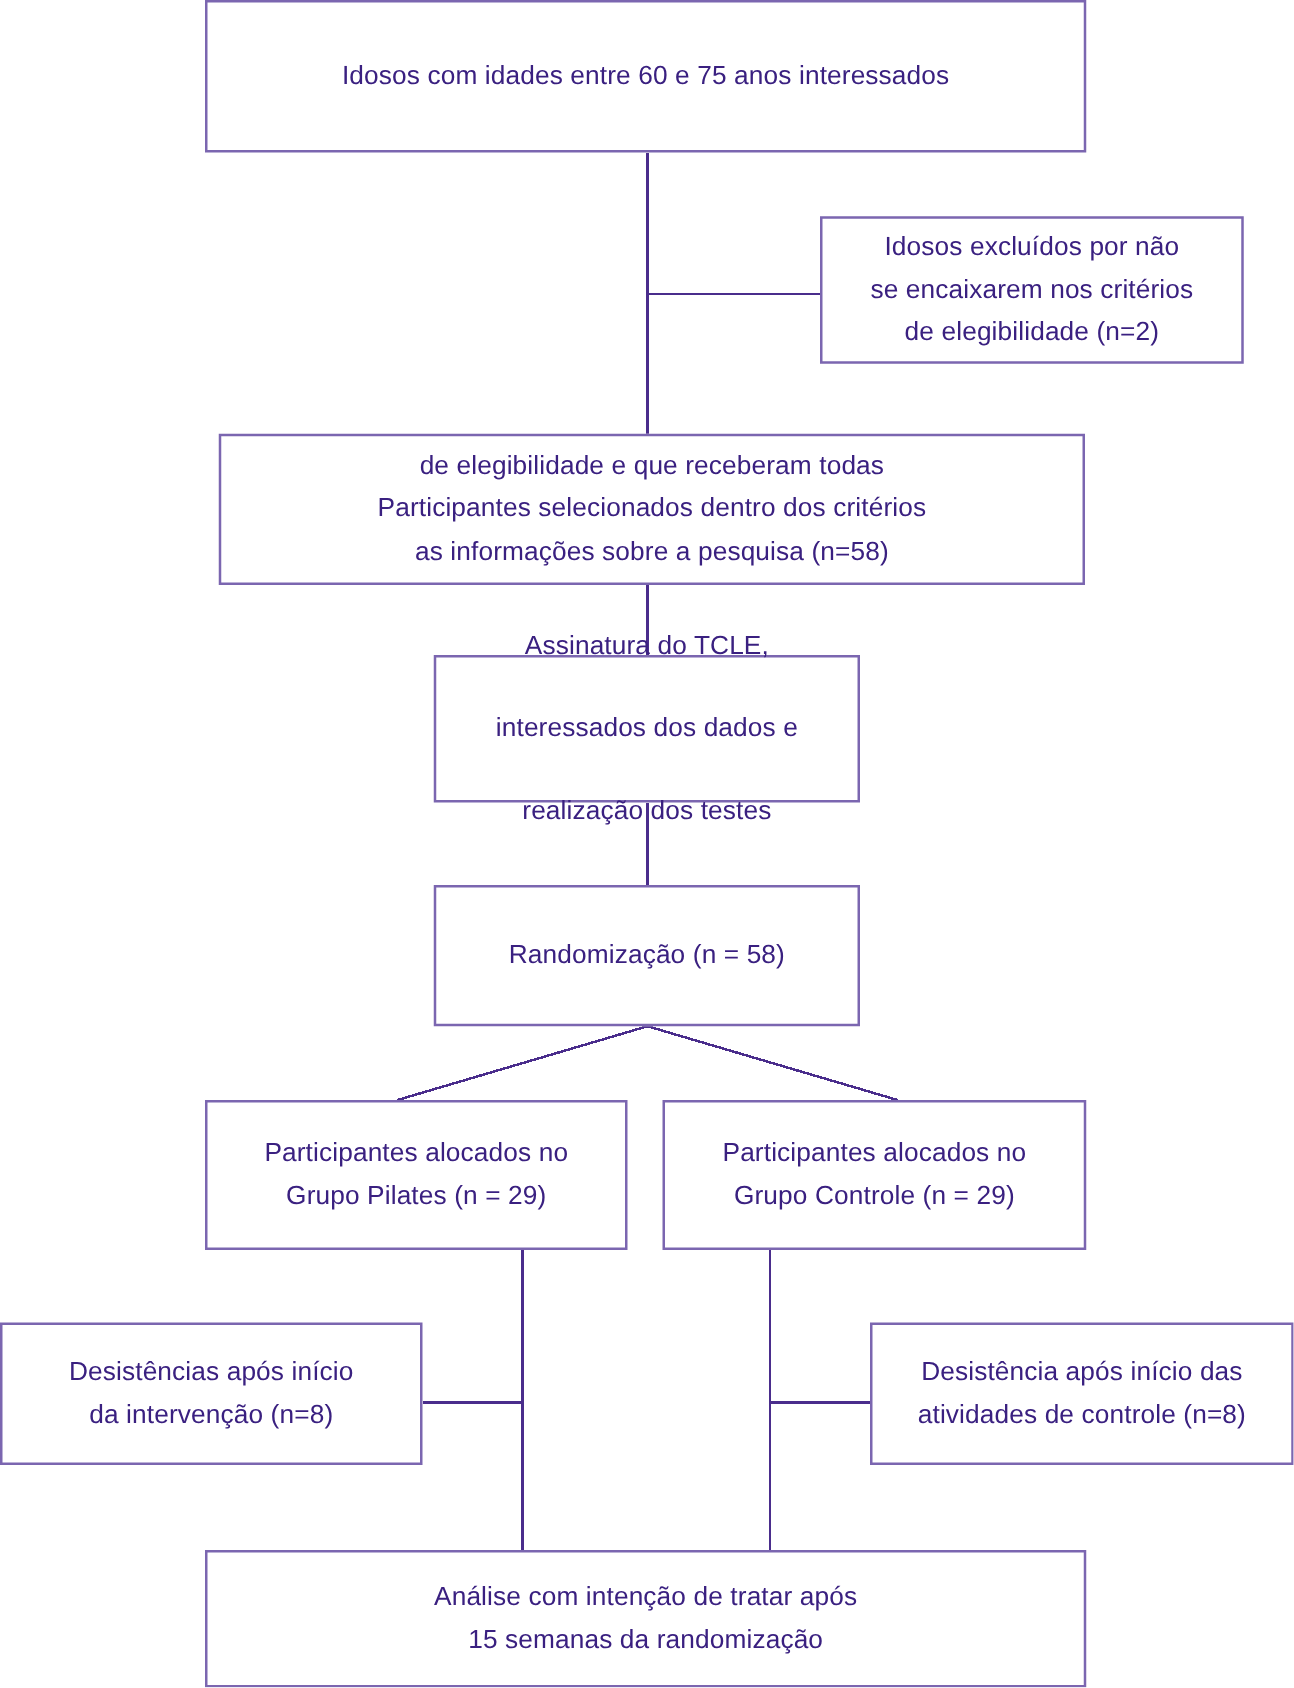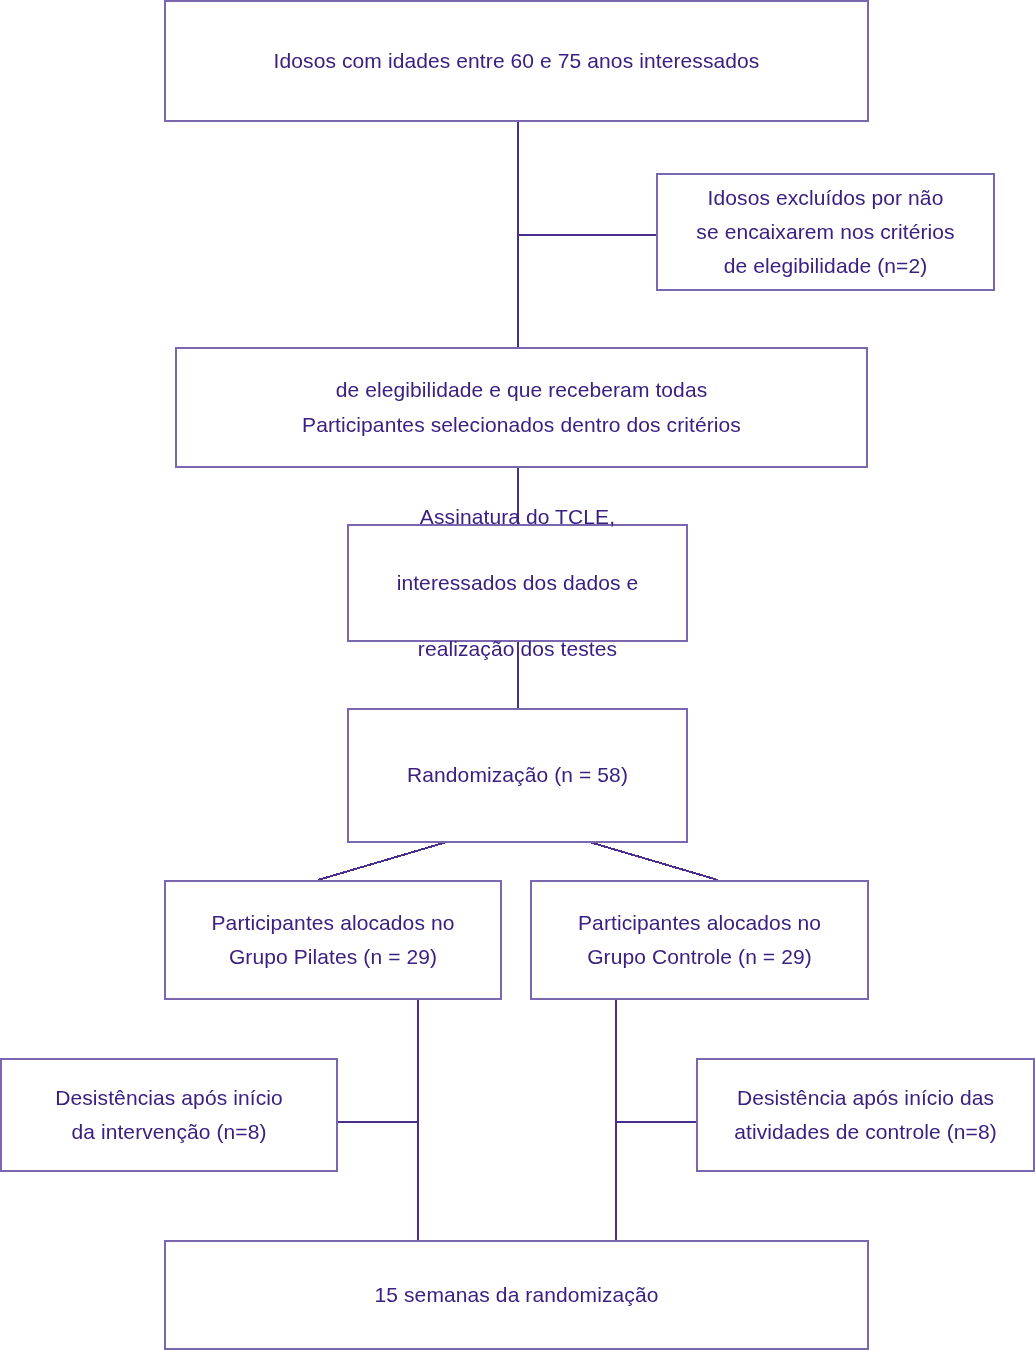--- a/index.html
+++ b/index.html
@@ -89,6 +89,7 @@
   <div class="node" style="left:175px; top:347px; width:693px; height:121px;">
     <span class="line">de elegibilidade e que receberam todas</span>
     <span class="line">Participantes selecionados dentro dos critérios</span>
+    <span class="line">as informações sobre a pesquisa (n=58)</span>
   </div>
 
   <div class="node" style="left:347px; top:524px; width:341px; height:118px;gap:32px;">

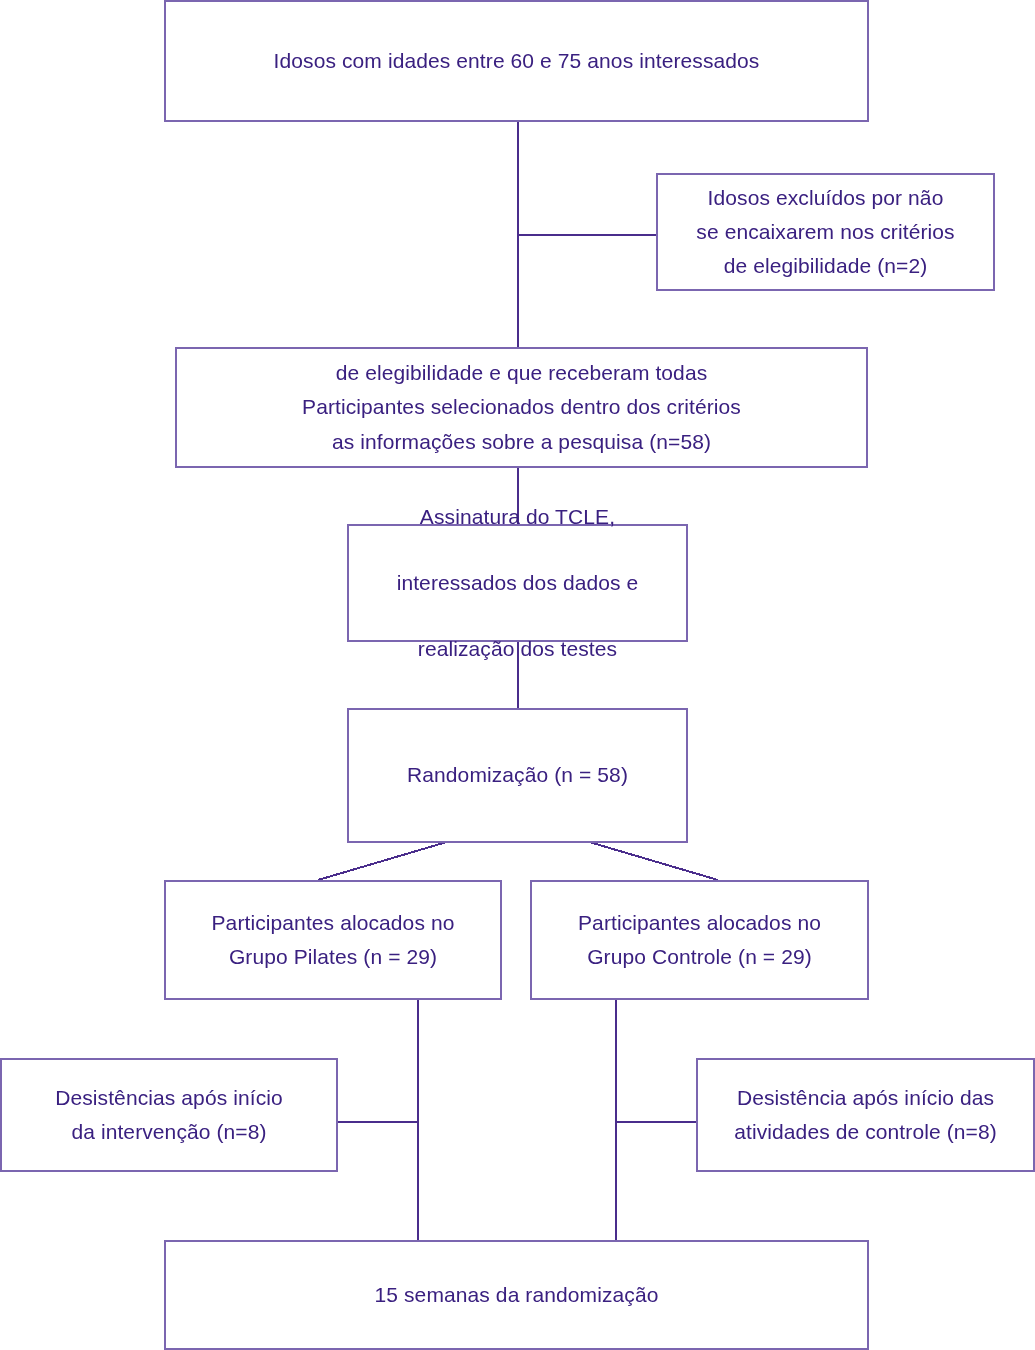--- a/index.html
+++ b/index.html
@@ -98,7 +98,7 @@
     <span class="line">realização dos testes</span>
   </div>
 
-  <div class="node" style="left:347px; top:708px; width:341px; height:135px;">
+  <div class="node" style="left:347px; top:708px; width:341px; height:113px;">
     <span class="line">Randomização (n = 58)</span>
   </div>
 

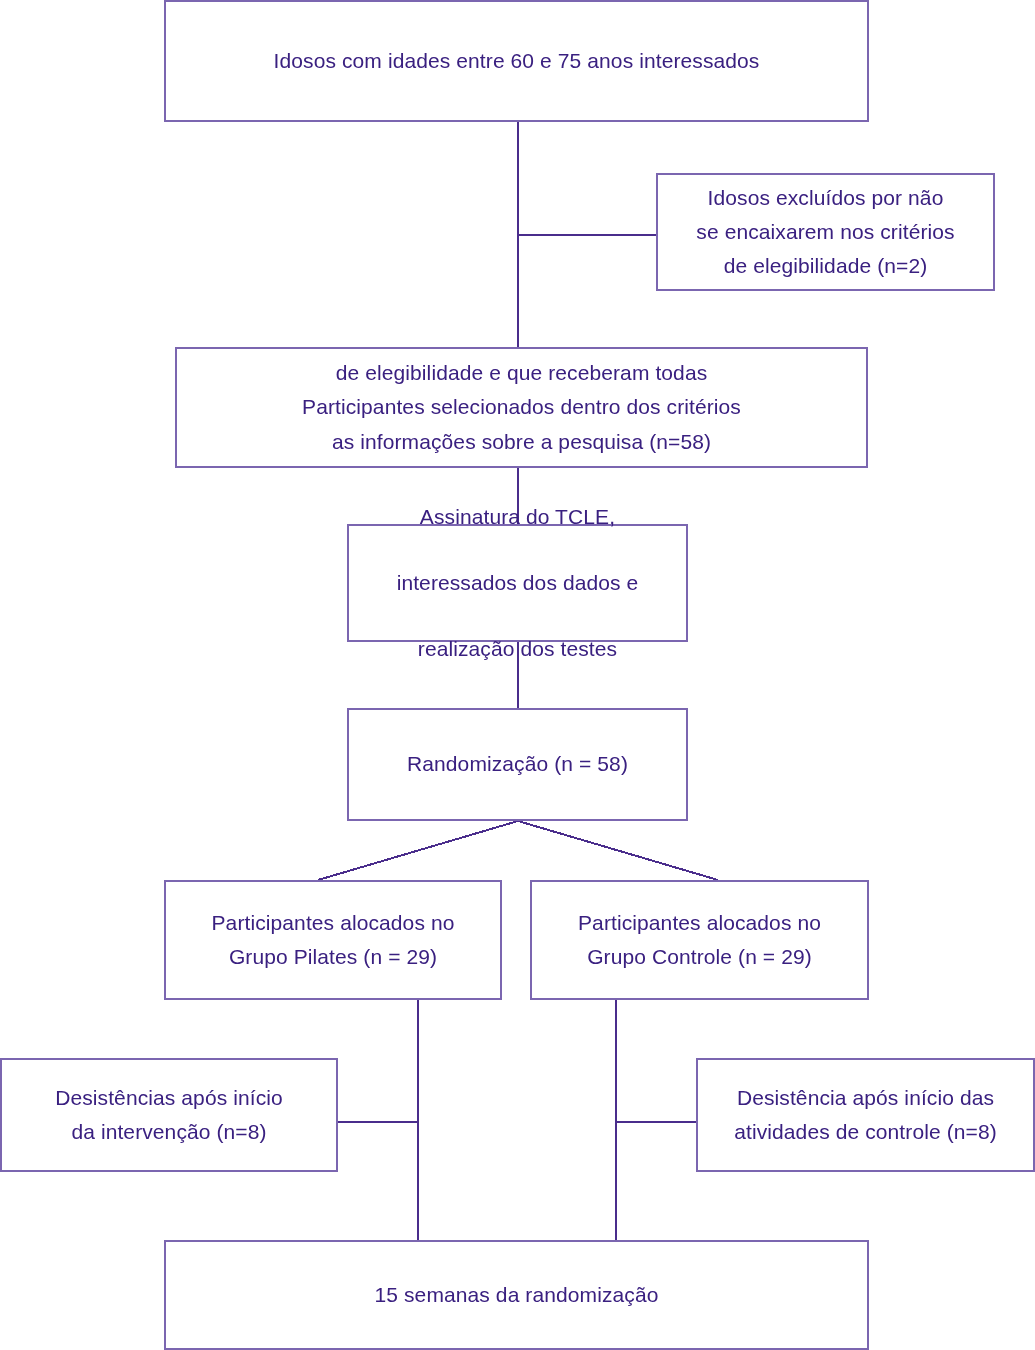--- a/index.html
+++ b/index.html
@@ -123,6 +123,7 @@
   </div>
 
   <div class="node" style="left:164px; top:1240px; width:705px; height:110px;">
+    <span class="line">Análise com intenção de tratar após</span>
     <span class="line">15 semanas da randomização</span>
   </div>
 

